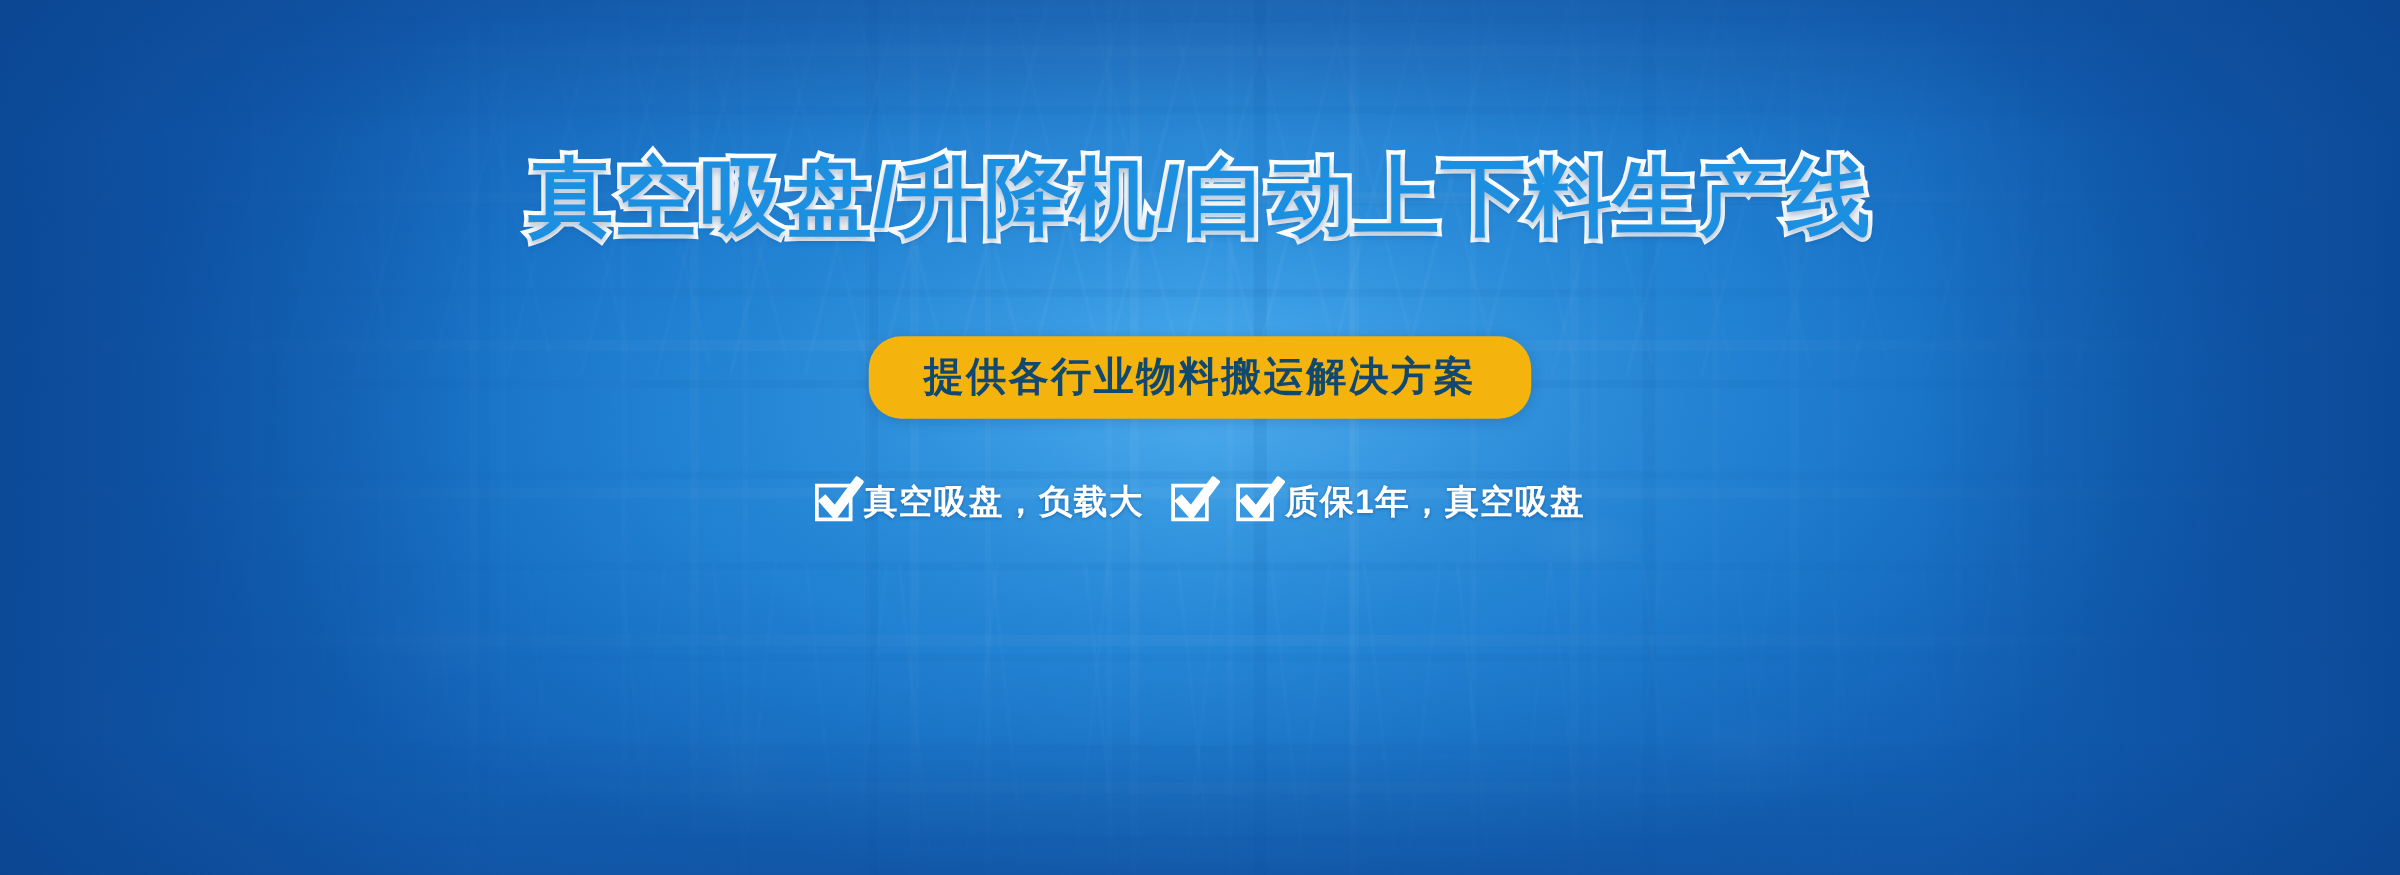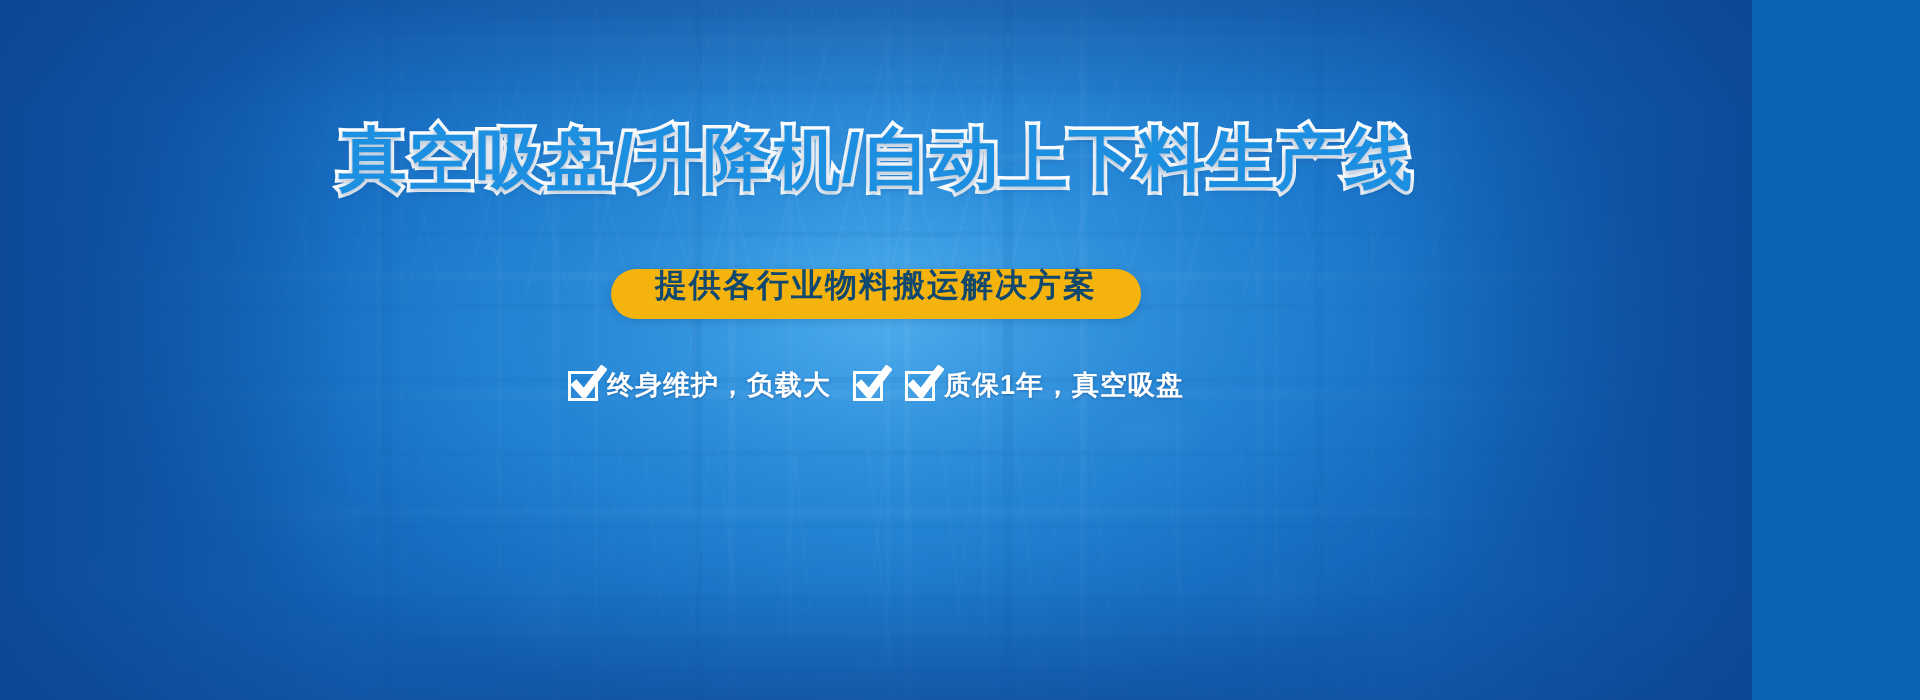--- a/index.html
+++ b/index.html
@@ -14,7 +14,7 @@
 
   .banner {
     position: relative;
-    width: 1752px;
+    width: 1920px;
     height: 700px;
     overflow: hidden;
     background: #4c1d95;

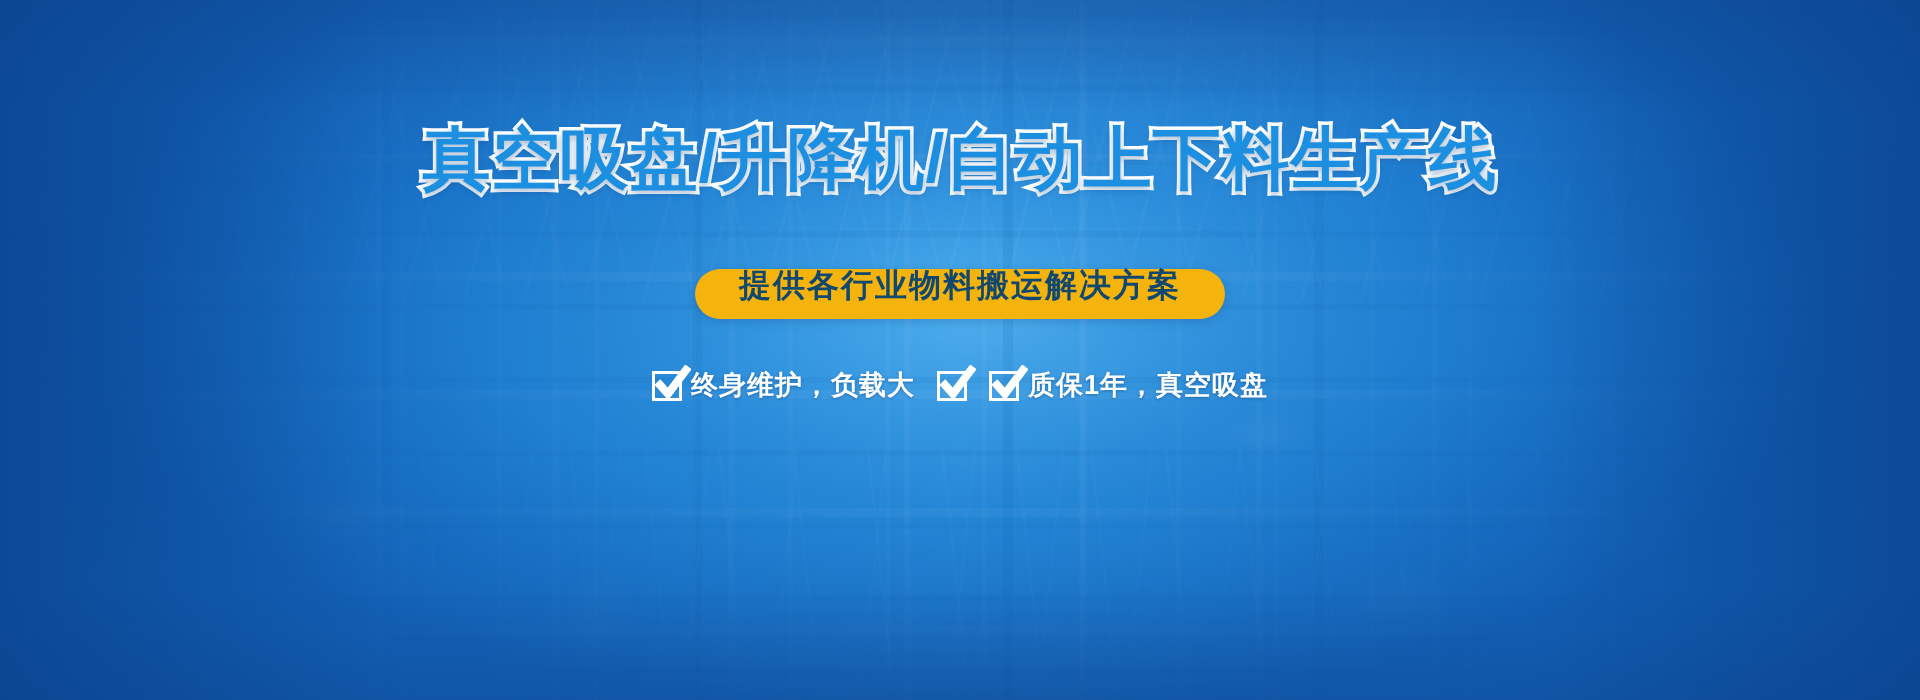--- a/index.html
+++ b/index.html
@@ -156,7 +156,7 @@
     font-weight: bold;
     letter-spacing: 2px;
     line-height: 1;
-    padding: 0 44px 18px;
+    padding: 16px 44px 18px;
     border-radius: 26px;
     white-space: nowrap;
     box-shadow: 0 2px 10px rgba(10,60,120,.25);

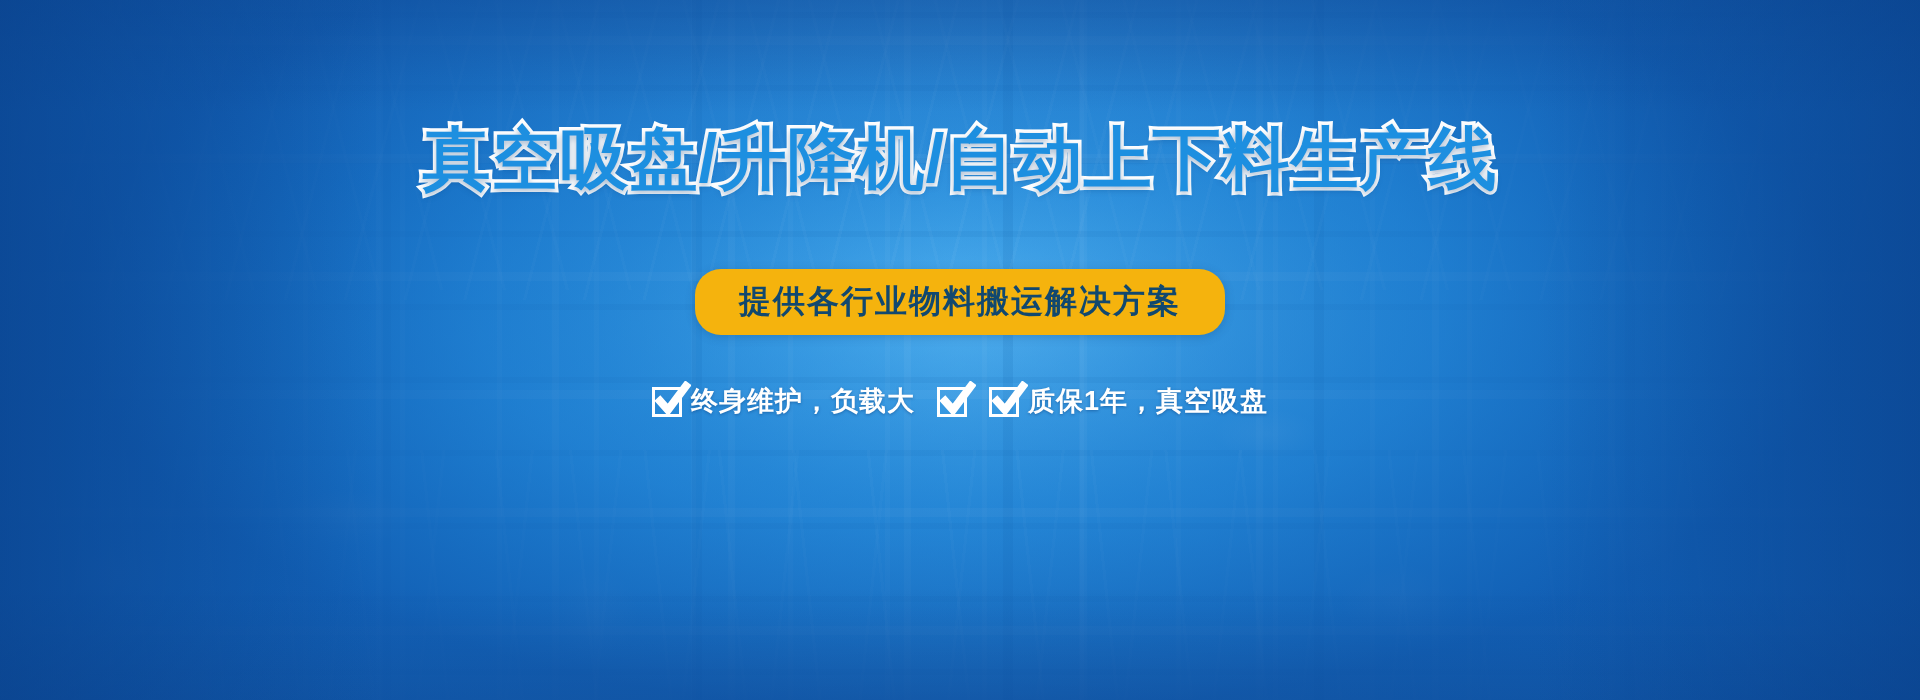--- a/index.html
+++ b/index.html
@@ -231,7 +231,7 @@
             <path d="M9 20 L17 29 L35 5" fill="none" stroke="#ffffff" stroke-width="8" stroke-linecap="square" stroke-linejoin="miter"></path>
           </svg>
         </span>
-        <span class="feature-text">终身维护，负载大</span>
+        <span class="feature-text">真空吸盘，负载大</span>
       </div>
 
       <div class="feature">

